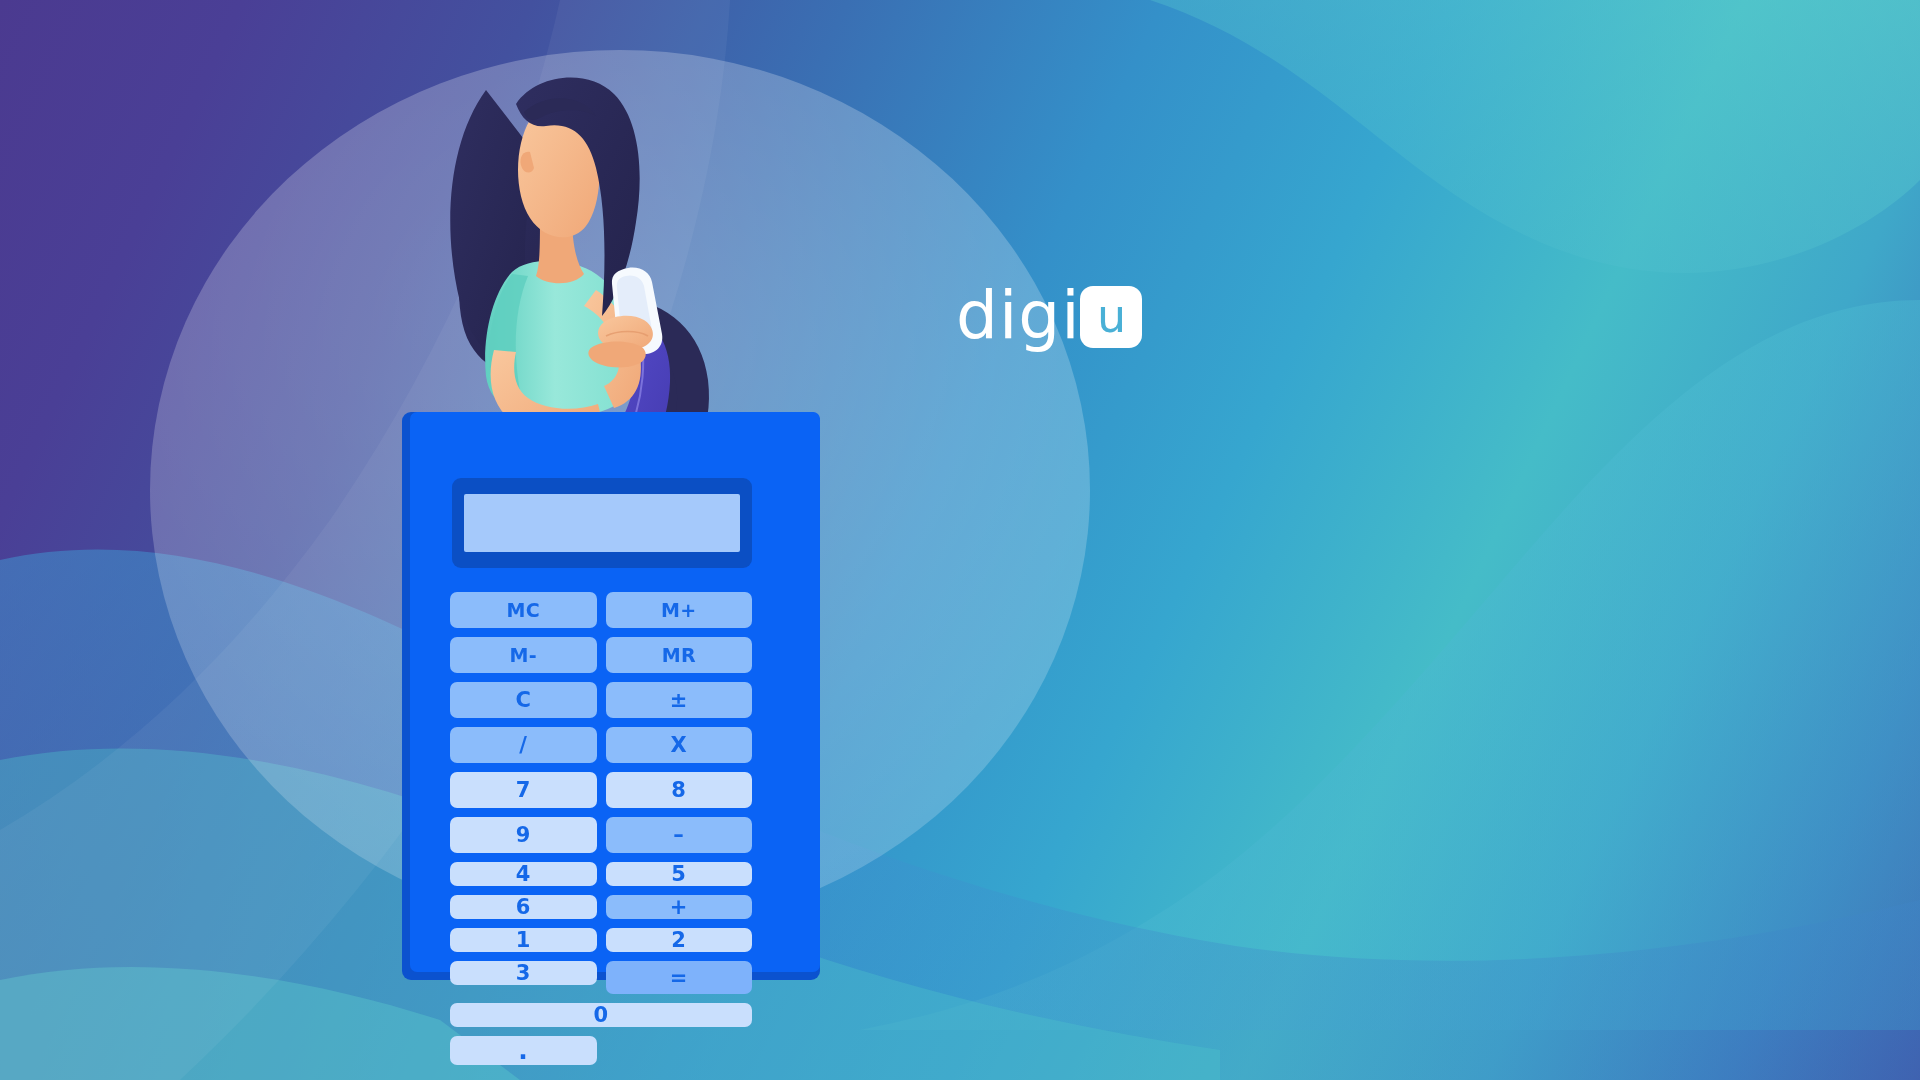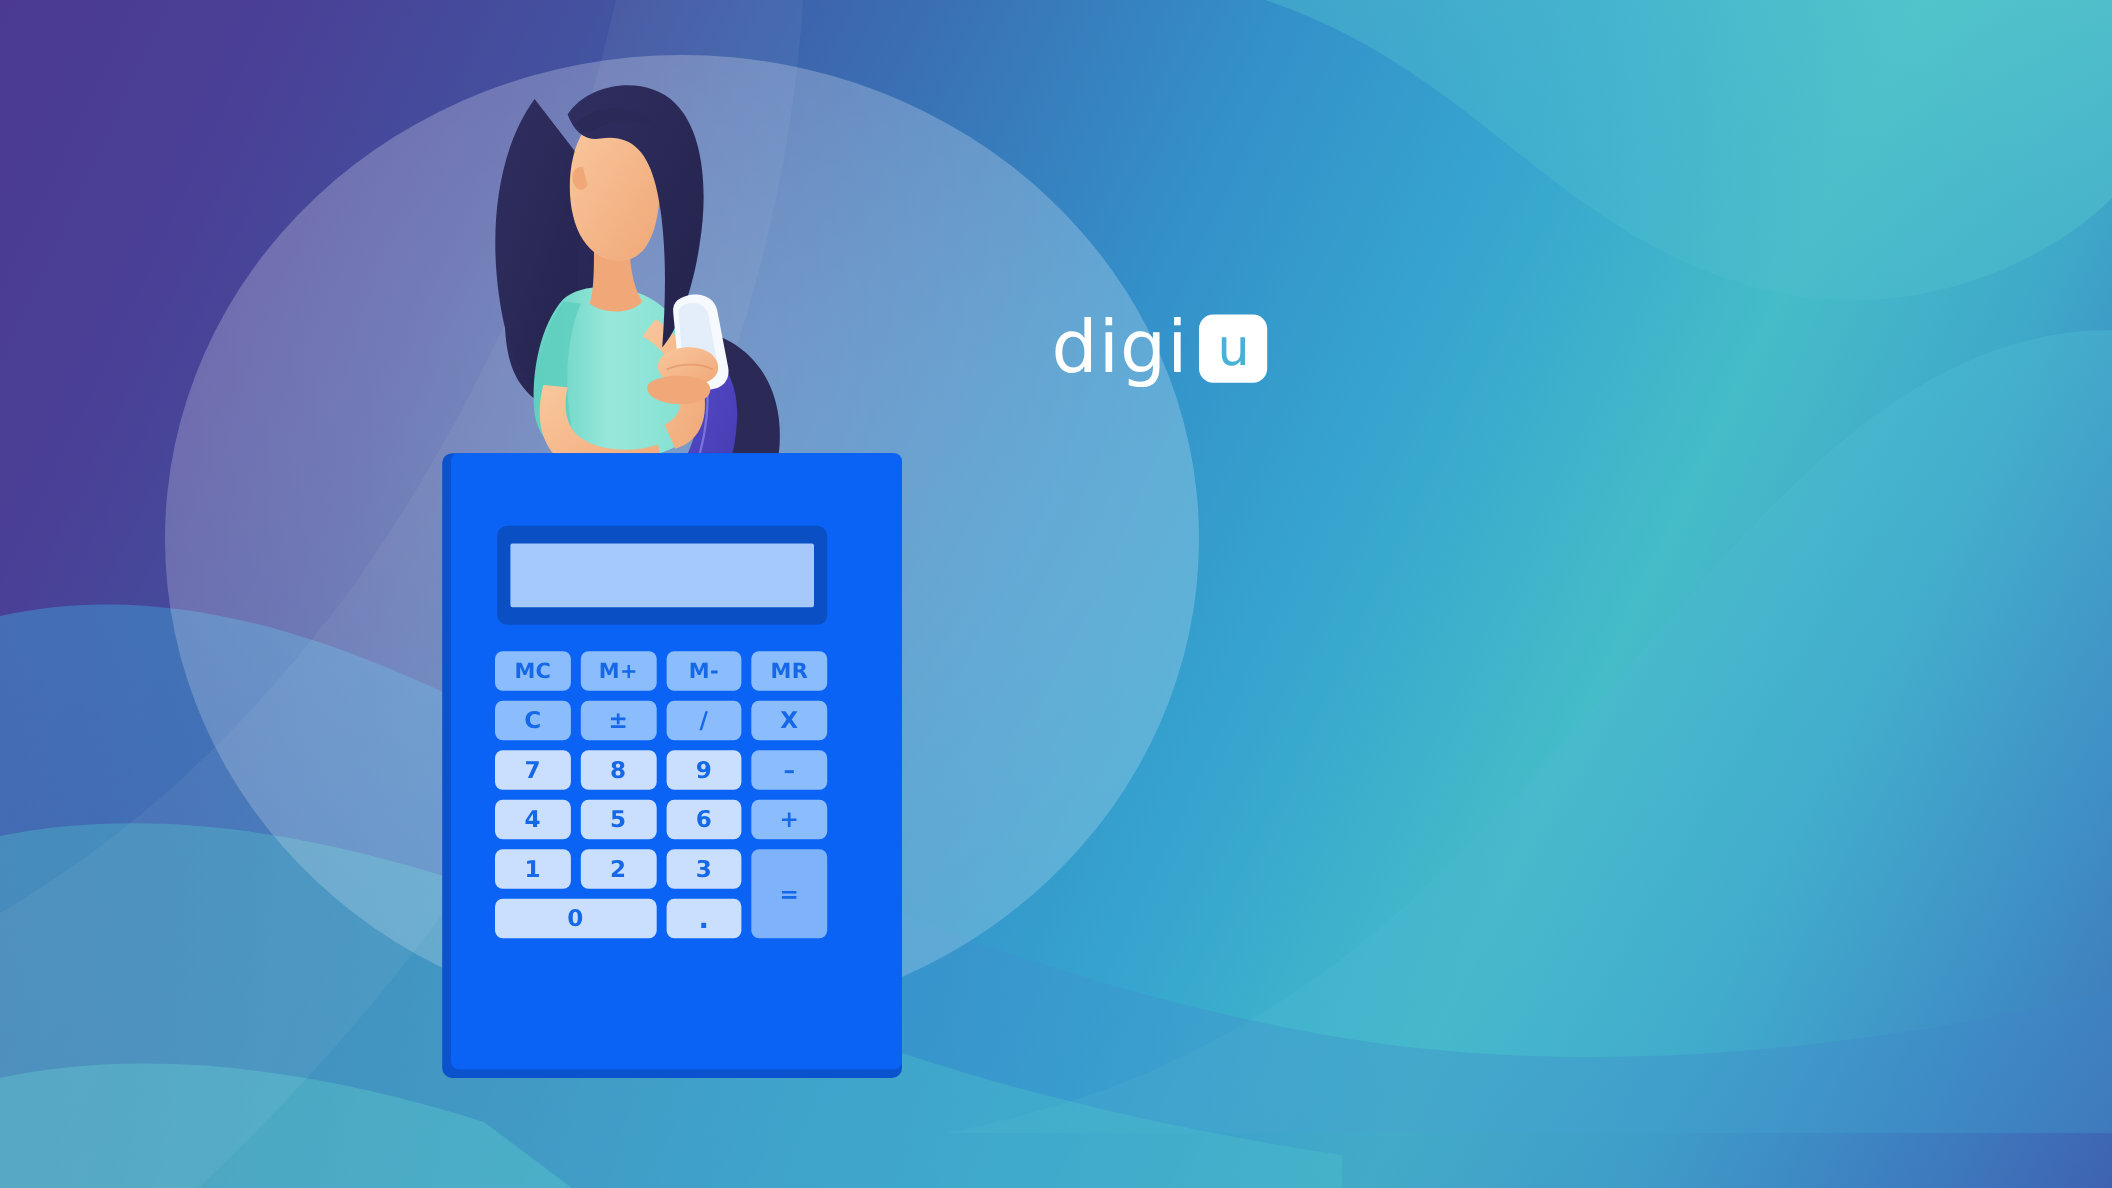--- a/index.html
+++ b/index.html
@@ -49,7 +49,6 @@
     top: 283px;
     display: flex;
     align-items: center;
-    gap: 10px;
   }
   .logo-word {
     color: #ffffff;

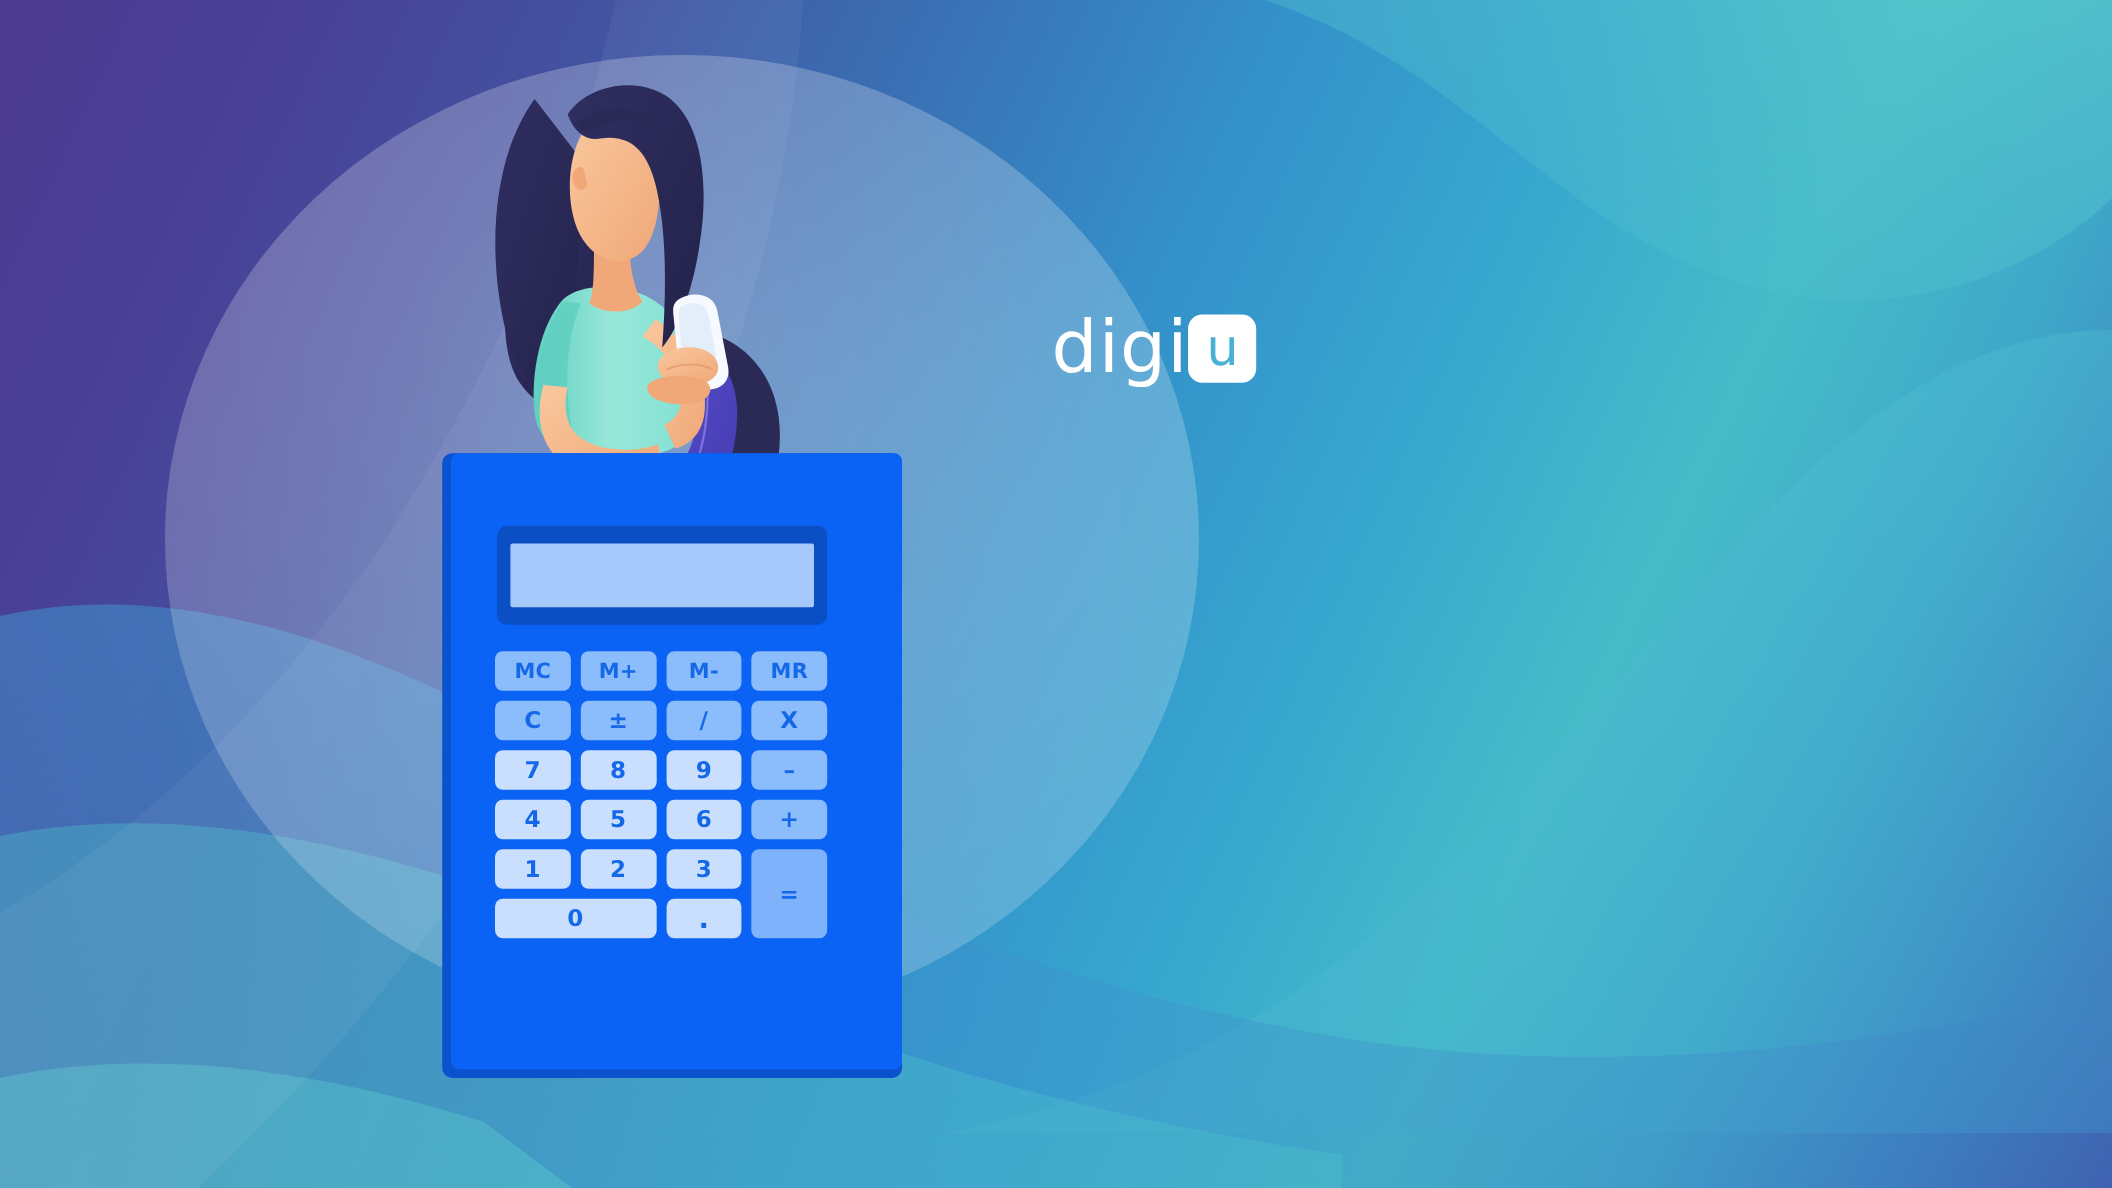--- a/index.html
+++ b/index.html
@@ -160,7 +160,7 @@
     top: 180px;
     width: 302px;
     display: grid;
-    grid-template-columns: repeat(4, 1fr);
+    grid-template-columns: repeat(2, 1fr);
     grid-template-rows: repeat(6, 36px);
     gap: 9px 9px;
   }

